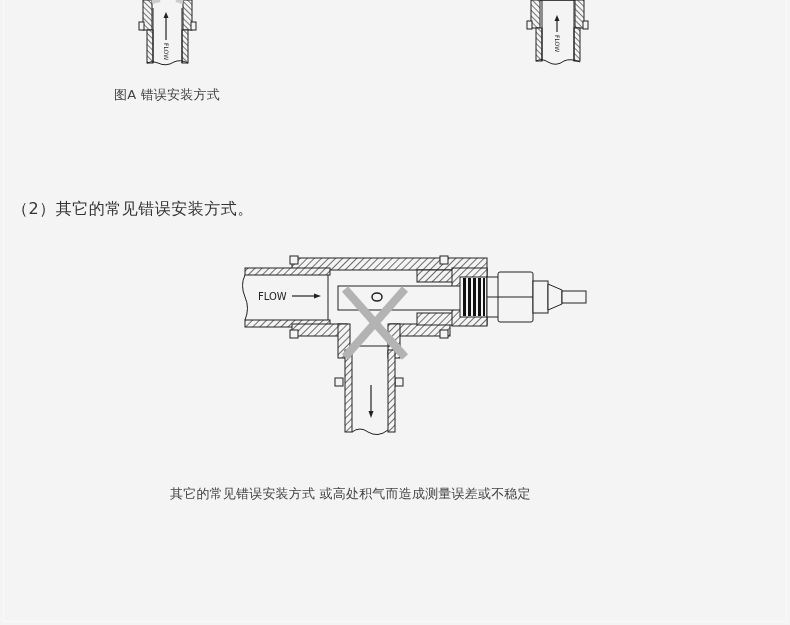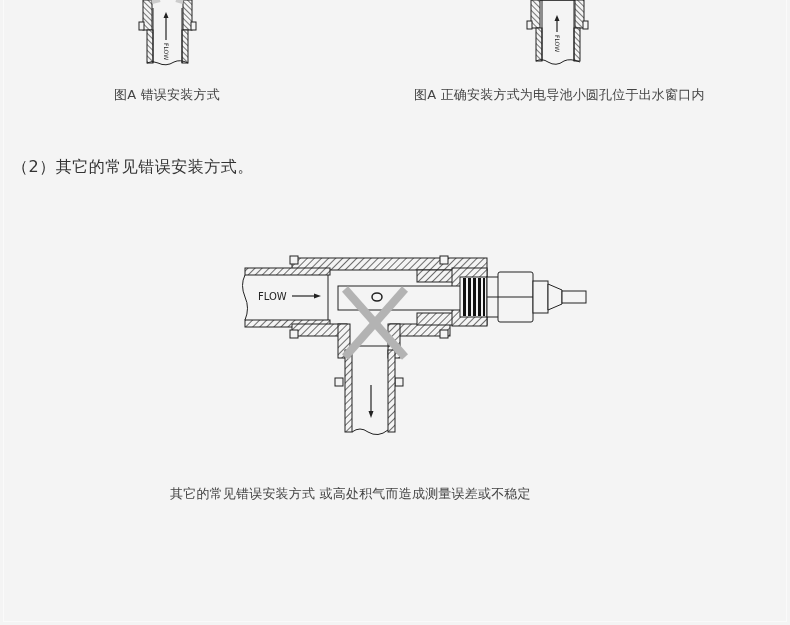--- a/index.html
+++ b/index.html
@@ -70,7 +70,6 @@
     <polygon points="167,15 164.5,21 169.5,21" fill="#222"></polygon>
     <text x="0" y="0" font-size="6" fill="#222" font-family="DejaVu Sans, sans-serif" transform="translate(165 35) rotate(90)">FLOW</text>
   </svg>
-  <div class="abs caption" style="left:24px;top:86px;">图A 正确安装方式为电导池小圆孔位于出水窗口内</div>
 </div>
 
 <div class="abs heading" style="left:12px;top:157px;">（2）其它的常见错误安装方式。</div>

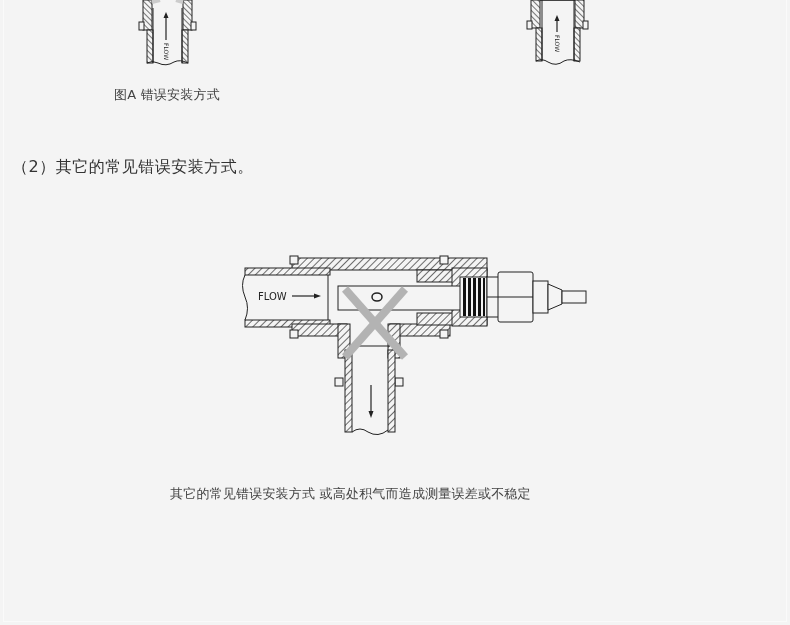--- a/index.html
+++ b/index.html
@@ -10,7 +10,7 @@
   .frame { position: absolute; left: 3px; top: 0; width: 782px; height: 621px; border-left: 1px solid #fafafa; border-right: 1px solid #fafafa; border-bottom: 1px solid #fafafa; }
   .abs { position: absolute; }
   .caption { font-size: 13px; color: #444; white-space: nowrap; letter-spacing: 0.2px; text-align: right; }
-  .heading { font-size: 16px; color: #333; white-space: nowrap; letter-spacing: 0.5px; }
+  .heading { font-size: 16px; color: #333; white-space: nowrap; letter-spacing: 0.5px; margin-top: 42px; }
   svg { position: absolute; overflow: visible; }
 </style>
 </head>

